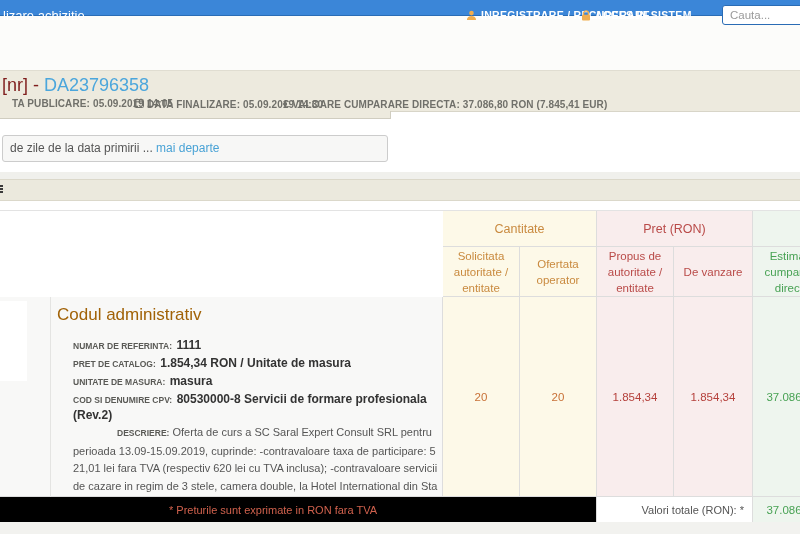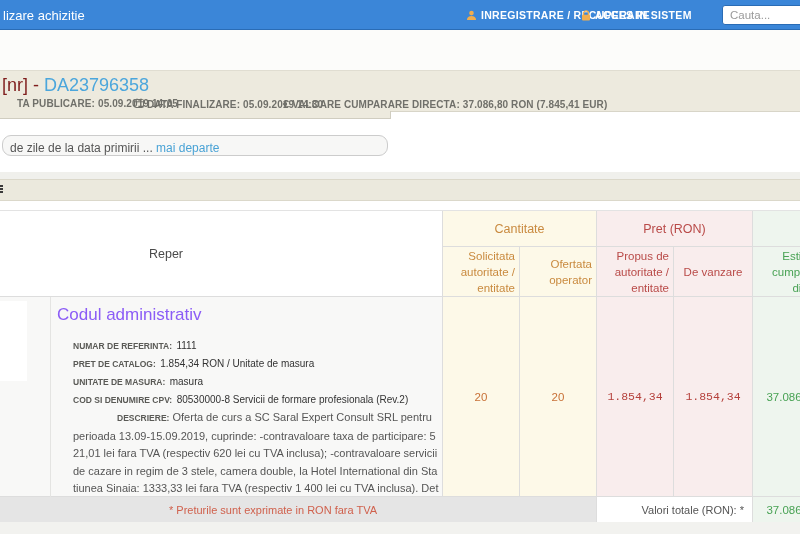--- a/index.html
+++ b/index.html
@@ -8,7 +8,7 @@
     font-family:"Liberation Sans","DejaVu Sans",sans-serif;}
 
   
-  .topbar{position:absolute;left:0;top:0;width:800px;height:30px;background:#3b86d8;
+  .topbar{position:absolute;left:0;top:0;width:800px;height:16px;background:#3b86d8;
     border-bottom:1px solid #2a6cb5;}
   .nav-label{position:absolute;left:3px;top:8px;color:#ffffff;font-size:13px;}
   .tb-link{position:absolute;top:9px;color:#ffffff;font-size:10.5px;font-weight:bold;

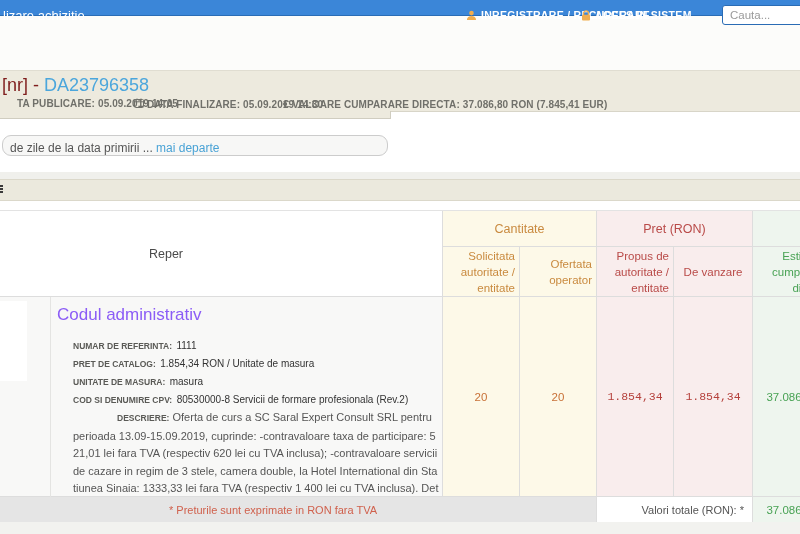--- a/index.html
+++ b/index.html
@@ -30,7 +30,7 @@
   .ph-meta{position:absolute;left:0;top:27px;width:800px;height:14px;color:#70706a;
     font-size:10px;font-weight:bold;letter-spacing:.1px;}
   .meta-item{position:absolute;top:0;display:flex;align-items:center;gap:3px;white-space:nowrap;}
-  .meta-0{left:17px;}
+  .meta-0{left:0px;padding-left:12px;}
   .meta-1{left:134px;}
   .meta-2{left:283px;}
   .euro-glyph{font-size:11px;font-weight:bold;color:#70706a;}

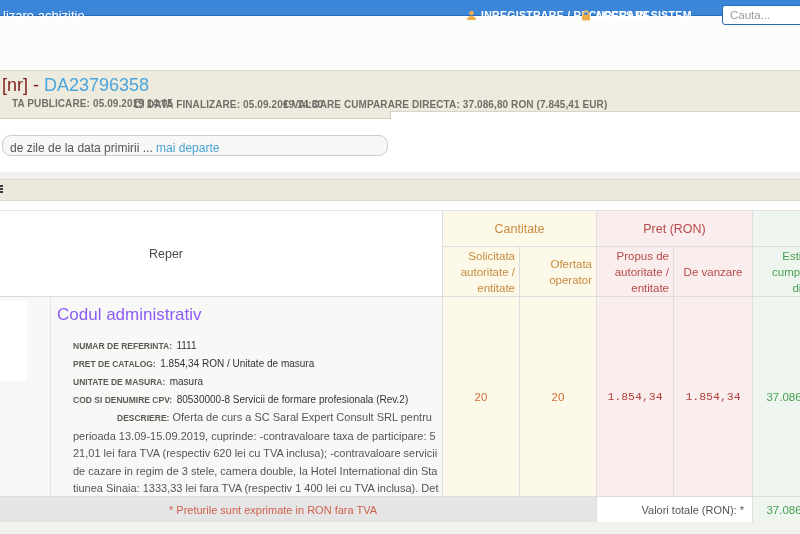--- a/index.html
+++ b/index.html
@@ -40,8 +40,8 @@
 
   
   .content-white{position:absolute;left:0;top:112px;width:800px;height:60px;background:#ffffff;}
-  .notice-box{position:absolute;left:2px;top:23px;width:386px;height:21px;background:#f7f7f6;
-    border:1px solid #cccccc;border-radius:9px;font-size:12px;color:#555;line-height:25px;
+  .notice-box{position:absolute;left:2px;top:23px;width:386px;height:27px;background:#f7f7f6;
+    border:1px solid #cccccc;border-radius:3px;font-size:12px;color:#555;line-height:25px;
     padding:0 7px;white-space:nowrap;overflow:hidden;}
   .link{color:#4aa3d6;text-decoration:none;cursor:pointer;}
 

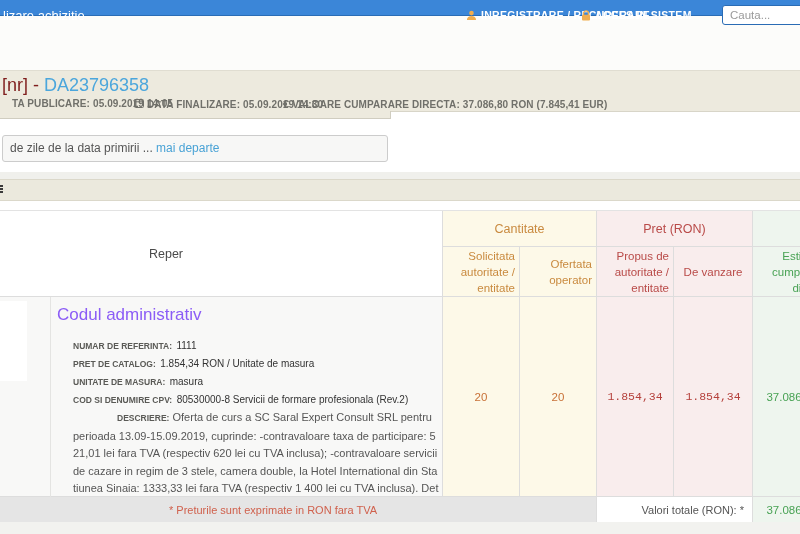--- a/index.html
+++ b/index.html
@@ -56,7 +56,7 @@
   .tbl{position:absolute;left:0;top:210px;width:832px;height:312px;background:#ffffff;
     border-top:1px solid #e3e3e3;}
   .cell{position:absolute;border-right:1px solid #ddd;border-bottom:1px solid #ddd;
-    display:flex;align-items:center;justify-content:center;text-align:right;}
+    display:flex;align-items:center;justify-content:center;text-align:center;}
   .c-beige{background:#fdf9e8;color:#c98a3f;}
   .c-pink{background:#f9eded;color:#b94a48;}
   .c-green{background:#eef5ee;color:#48a254;}

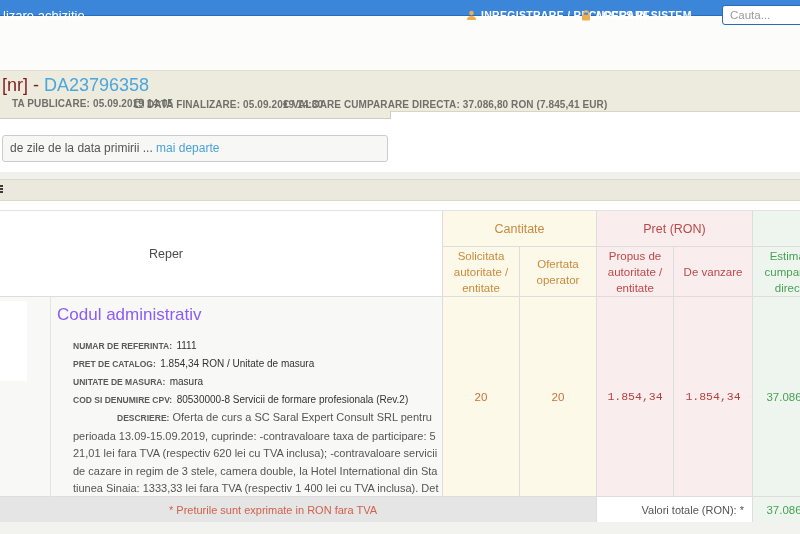--- a/index.html
+++ b/index.html
@@ -168,7 +168,6 @@
 
   <div class="tbl">
 
-    <div class="cell reper-hdr">Reper</div>
     <div class="cell c-beige hdr1" style="left:443px;top:0;width:154px;height:36px;">Cantitate</div>
     <div class="cell c-pink hdr1" style="left:597px;top:0;width:156px;height:36px;">Pret (RON)</div>
     <div class="cell c-green hdr1" style="left:753px;top:0;width:79px;height:36px;"></div>

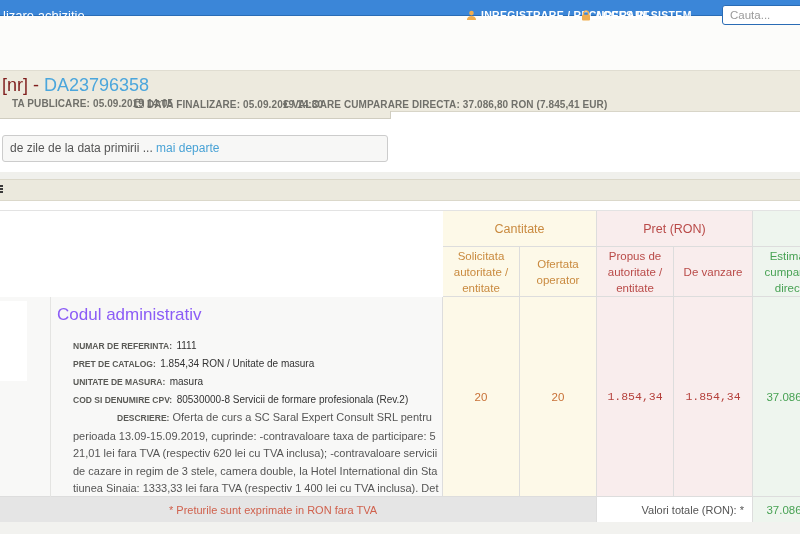--- a/index.html
+++ b/index.html
@@ -73,7 +73,7 @@
     border-right:1px solid #ddd;border-bottom:1px solid #ddd;}
   .img-box{position:absolute;left:0;top:4px;width:27px;height:80px;background:#ffffff;}
   .reper-divider{position:absolute;left:50px;top:0;width:1px;height:200px;background:#e4e4e2;}
-  .item-title{position:absolute;left:57px;top:8px;font-size:17px;color:#8b5cf6;}
+  .item-title{position:absolute;left:57px;top:8px;font-size:17px;color:#a16207;}
   .item-details{position:absolute;left:73px;top:40px;width:366px;}
   .detail-line{margin-bottom:2px;line-height:13px;}
   .dlabel{font-size:8.5px;font-weight:bold;color:#5a5a56;}

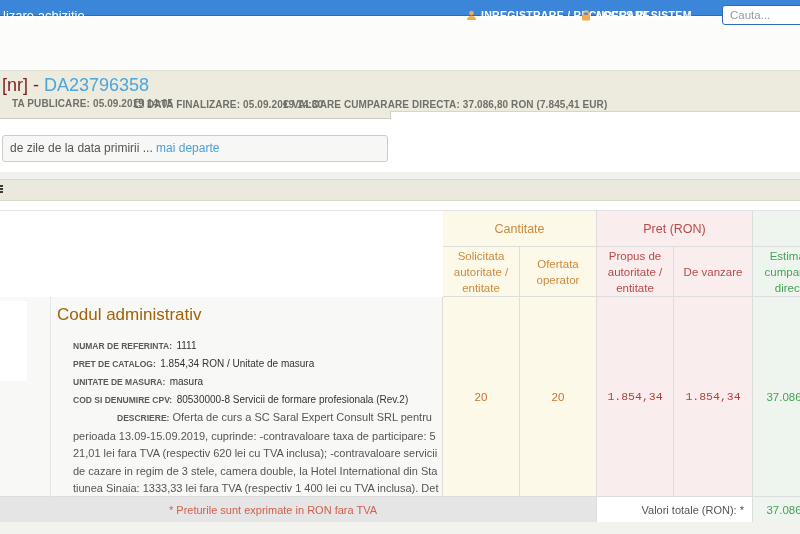--- a/index.html
+++ b/index.html
@@ -77,7 +77,7 @@
   .item-details{position:absolute;left:73px;top:40px;width:366px;}
   .detail-line{margin-bottom:2px;line-height:13px;}
   .dlabel{font-size:8.5px;font-weight:bold;color:#5a5a56;}
-  .dvalue{font-size:10px;font-weight:normal;color:#333;}
+  .dvalue{font-size:12px;font-weight:bold;color:#333;}
   .descr{margin-top:1px;font-size:11px;color:#555;line-height:17.5px;word-break:break-all;}
   .descr .dlabel{font-size:8.5px;padding-left:44px;}
 

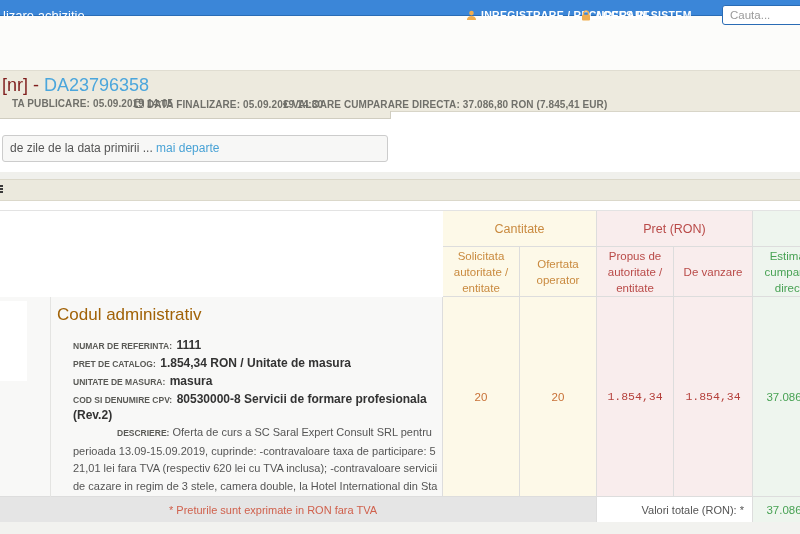--- a/index.html
+++ b/index.html
@@ -66,7 +66,7 @@
     font-size:12.5px;padding-right:110px;}
   .val{font-size:11.5px;}
   .v-orange{color:#c87137;}
-  .v-red{color:#b5413c;font-family:Liberation Mono, monospace;}
+  .v-red{color:#b5413c;}
   .v-green{color:#48a254;}
 
   .reper-data{position:absolute;left:0;top:86px;width:443px;height:200px;background:#f8f8f7;

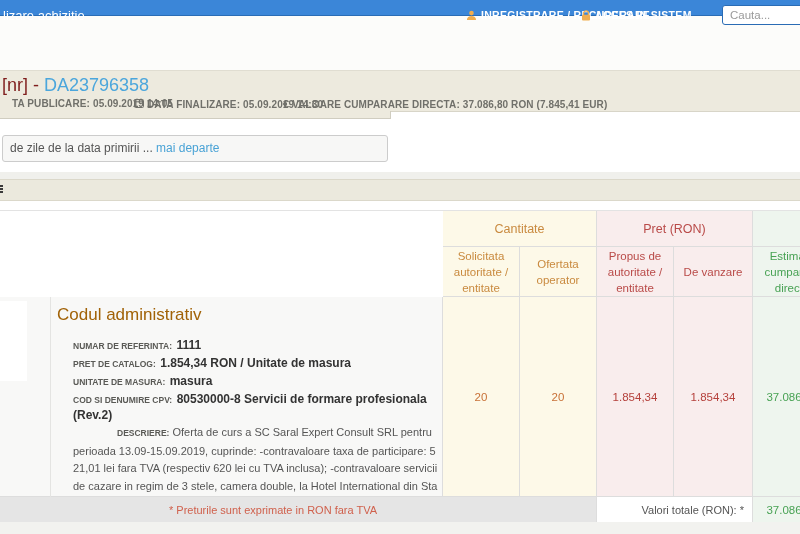--- a/index.html
+++ b/index.html
@@ -82,7 +82,7 @@
   .descr .dlabel{font-size:8.5px;padding-left:44px;}
 
   
-  .note-cell{left:0;top:286px;width:597px;height:26px;background:#e5e5e5;color:#d0614d;
+  .note-cell{left:0;top:286px;width:597px;height:26px;background:#000000;color:#d0614d;
     font-size:11px;padding-right:50px;}
   .total-label-cell{left:597px;top:286px;width:156px;height:26px;background:#ffffff;color:#555;
     font-size:11px;justify-content:flex-end;padding-right:8px;}

